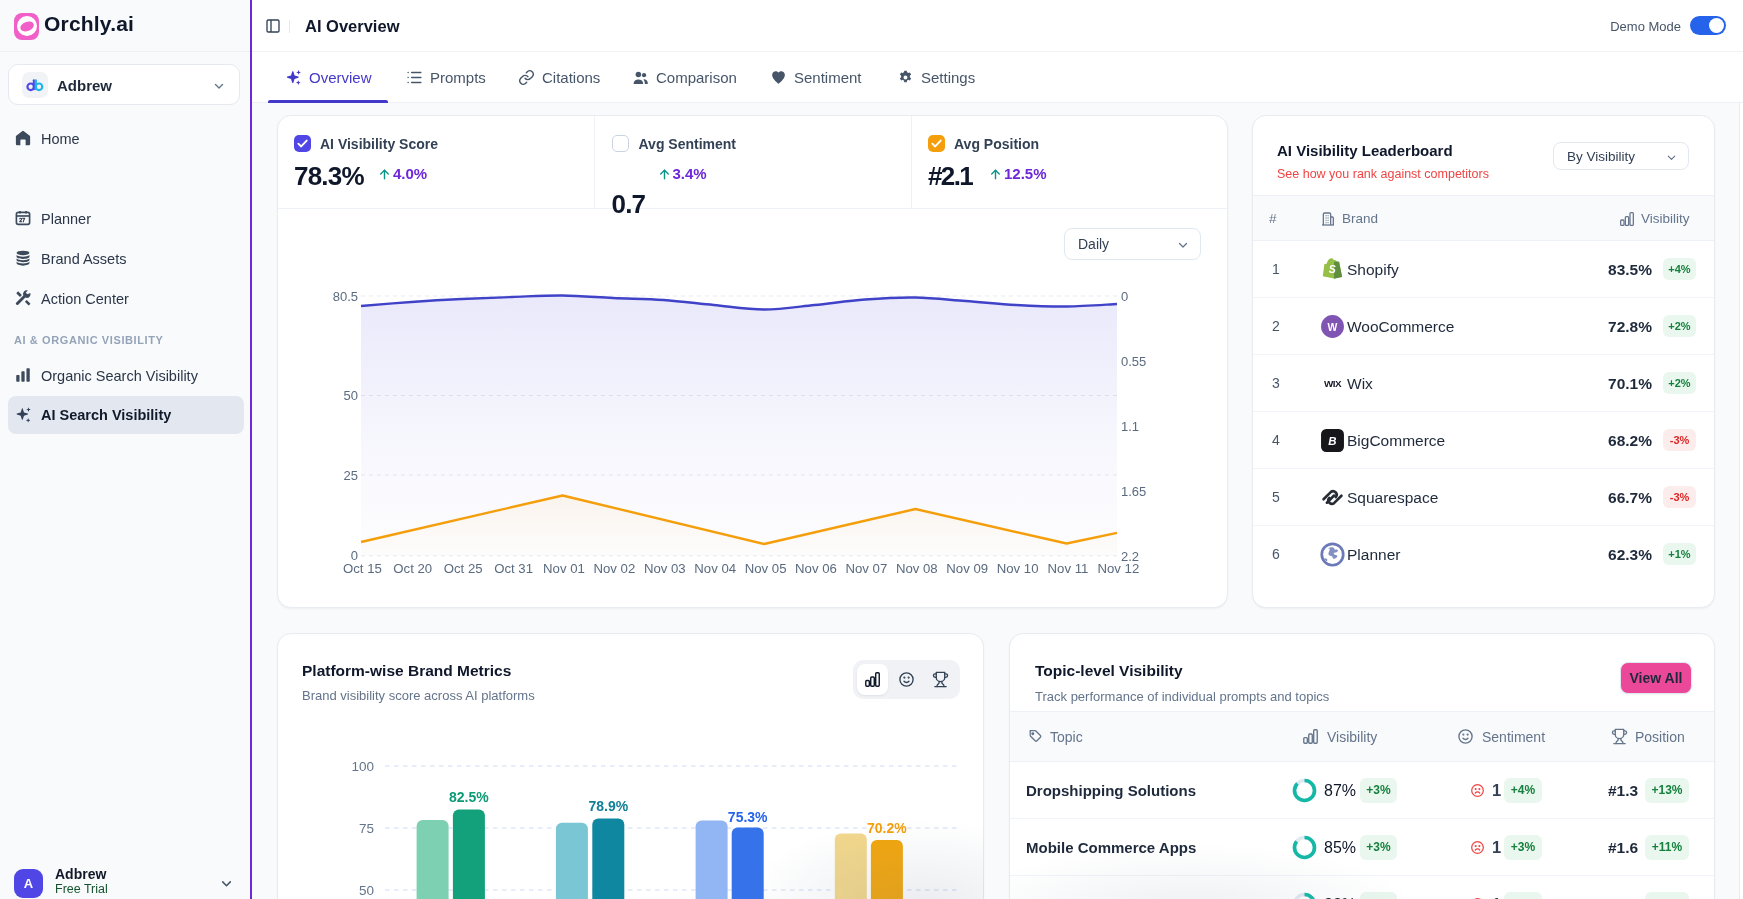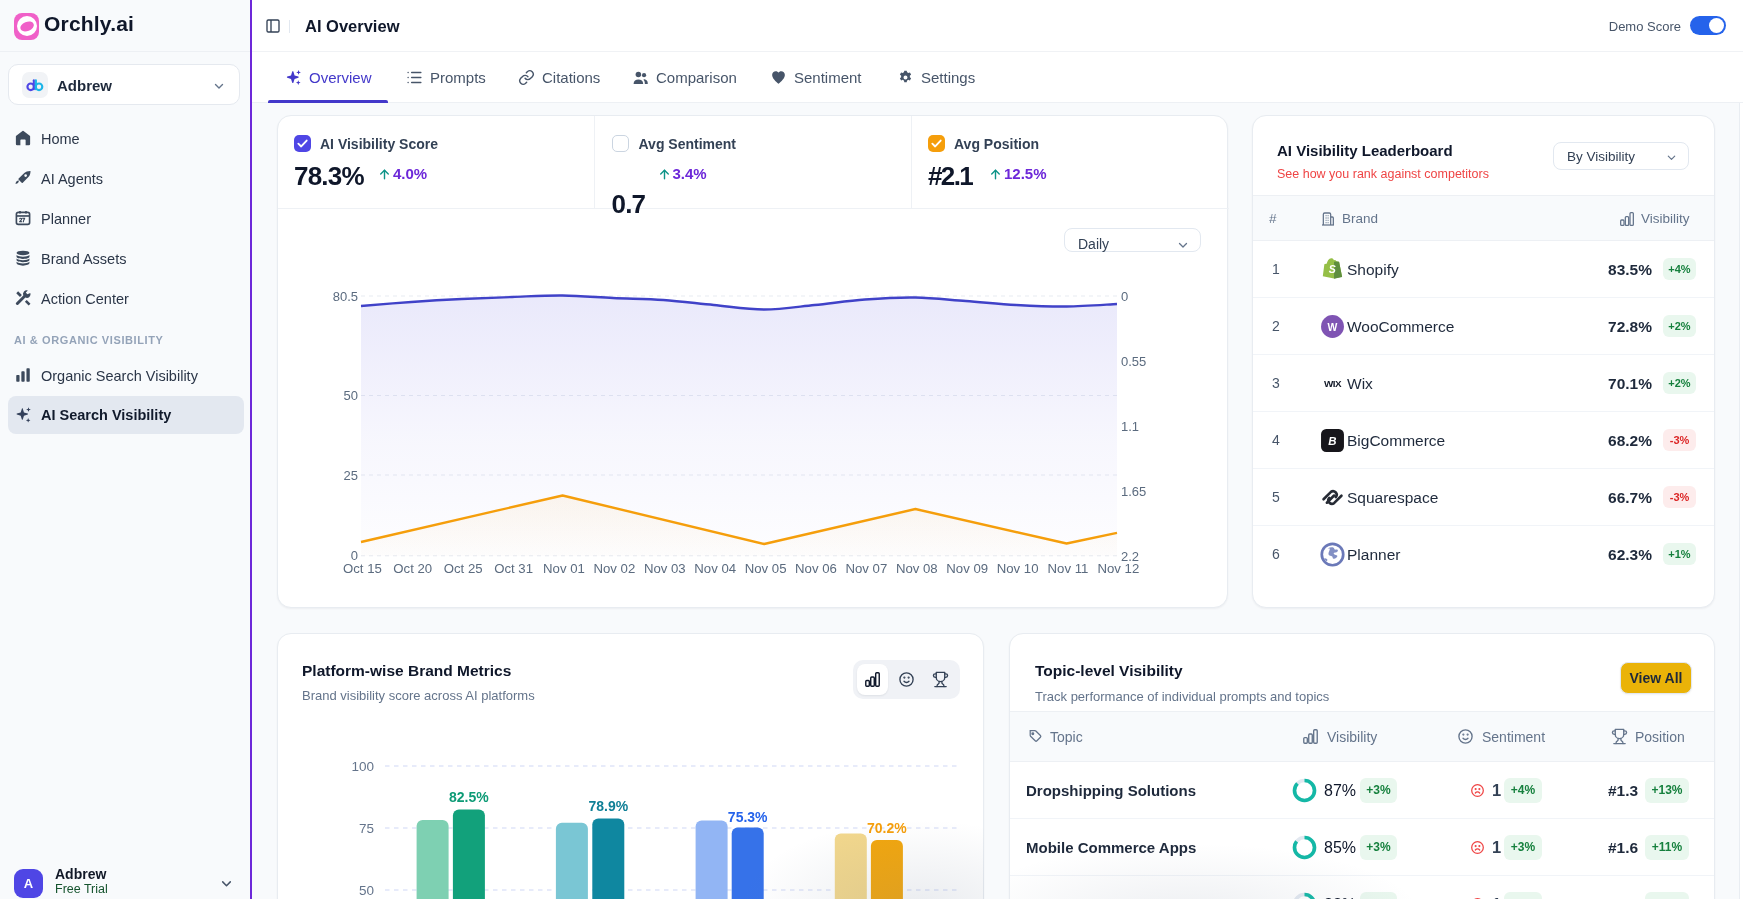--- a/index.html
+++ b/index.html
@@ -179,7 +179,7 @@
     </svg>
   <div id="tbDiv"></div>
   <div id="pTitle">AI Overview</div>
-  <div id="demoTxt">Demo Score</div>
+  <div id="demoTxt">Demo Mode</div>
   <div id="toggle">
       <div class="knob"></div>
     </div>

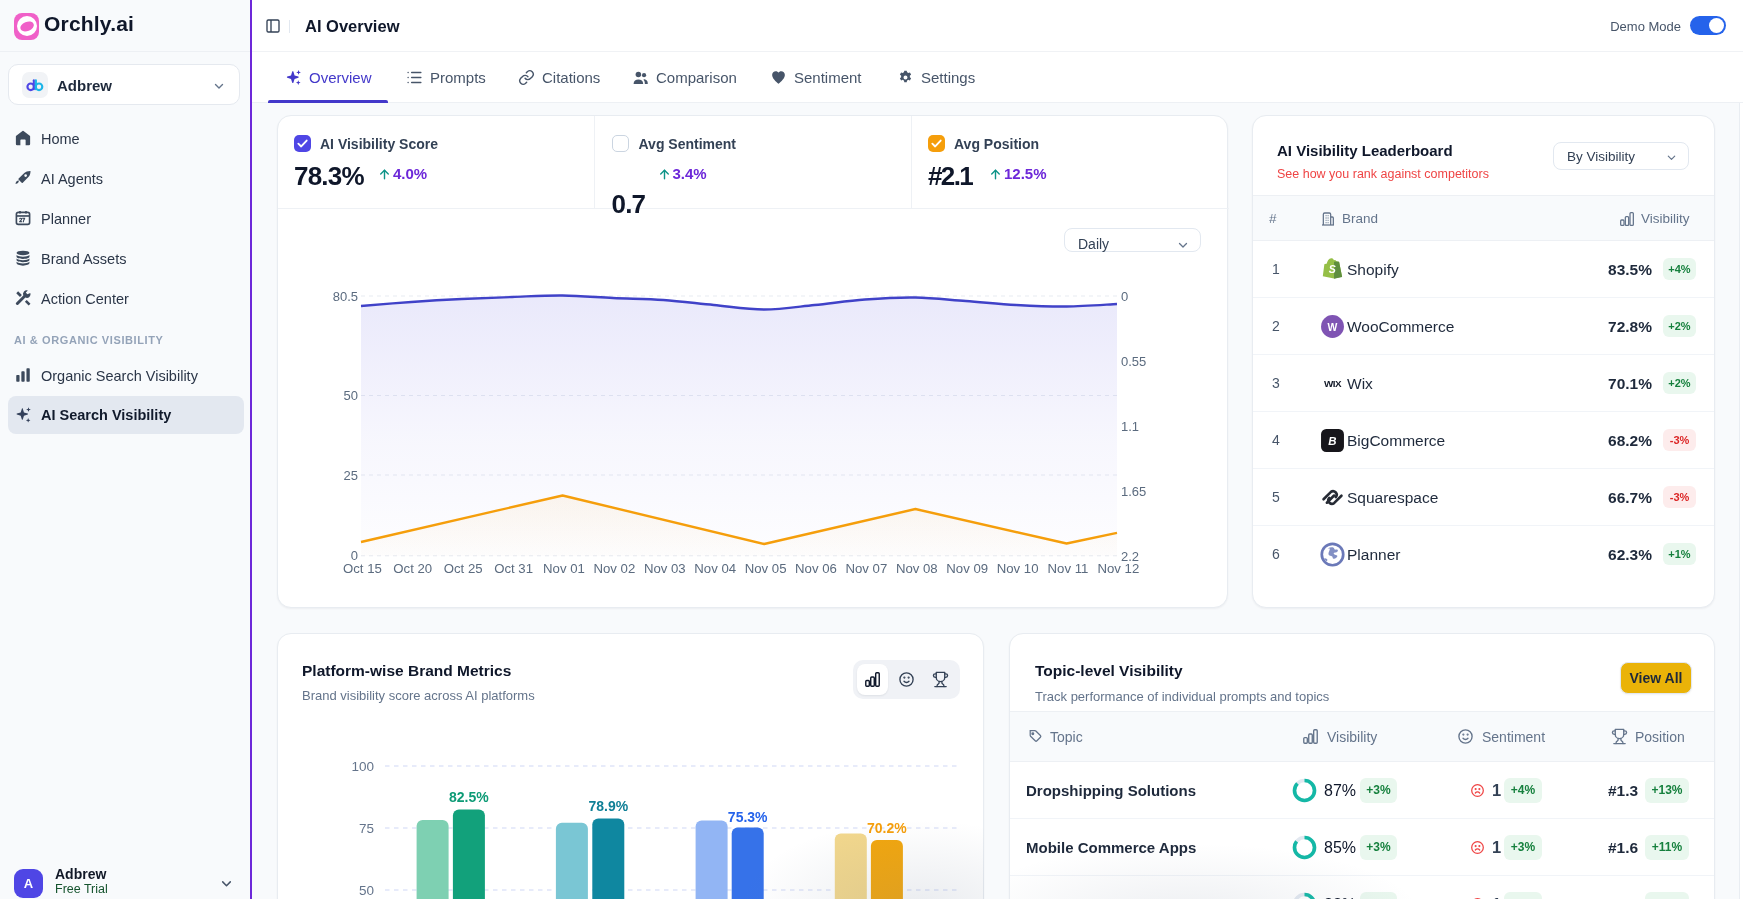--- a/index.html
+++ b/index.html
@@ -113,12 +113,6 @@
         <path d="M11.3 2.6a1.2 1.2 0 0 1 1.4 0l8.3 6.4c.3.23.5.6.5.98V20a1.6 1.6 0 0 1-1.6 1.6h-4.4V15a1 1 0 0 0-1-1h-5a1 1 0 0 0-1 1v6.6H4.1A1.6 1.6 0 0 1 2.5 20V9.98c0-.38.18-.75.5-.98z"></path>
       </svg>
     <div class="lb">Home</div>
-  </div>
-  <div class="nav-item" style="top:158px">
-    <svg class="ic" viewBox="0 0 24 24" fill="#3D4A5C">
-        <path d="M21.5 2.5c.3 0 .5.2.5.5 0 3.2-.9 5.9-2.8 7.8l-7.5 7.5c-.4.4-1 .4-1.4 0l-4.1-4.1c-.4-.4-.4-1 0-1.4l7.5-7.5C15.6 3.4 18.3 2.5 21.5 2.5zM15.5 7a1.8 1.8 0 1 0 .01 3.61A1.8 1.8 0 0 0 15.5 7zM7 15.5c-1.4-.2-2.9.3-3.8 1.3-.9 1-1.2 3.1-1.2 3.1s2.1-.3 3.1-1.2c1-.9 1.5-2.4 1.3-3.8z"></path>
-      </svg>
-    <div class="lb">AI Agents</div>
   </div>
   <div class="nav-item" style="top:198px">
     <svg class="ic" viewBox="0 0 24 24" fill="none" stroke="#3D4A5C" stroke-width="2.2">

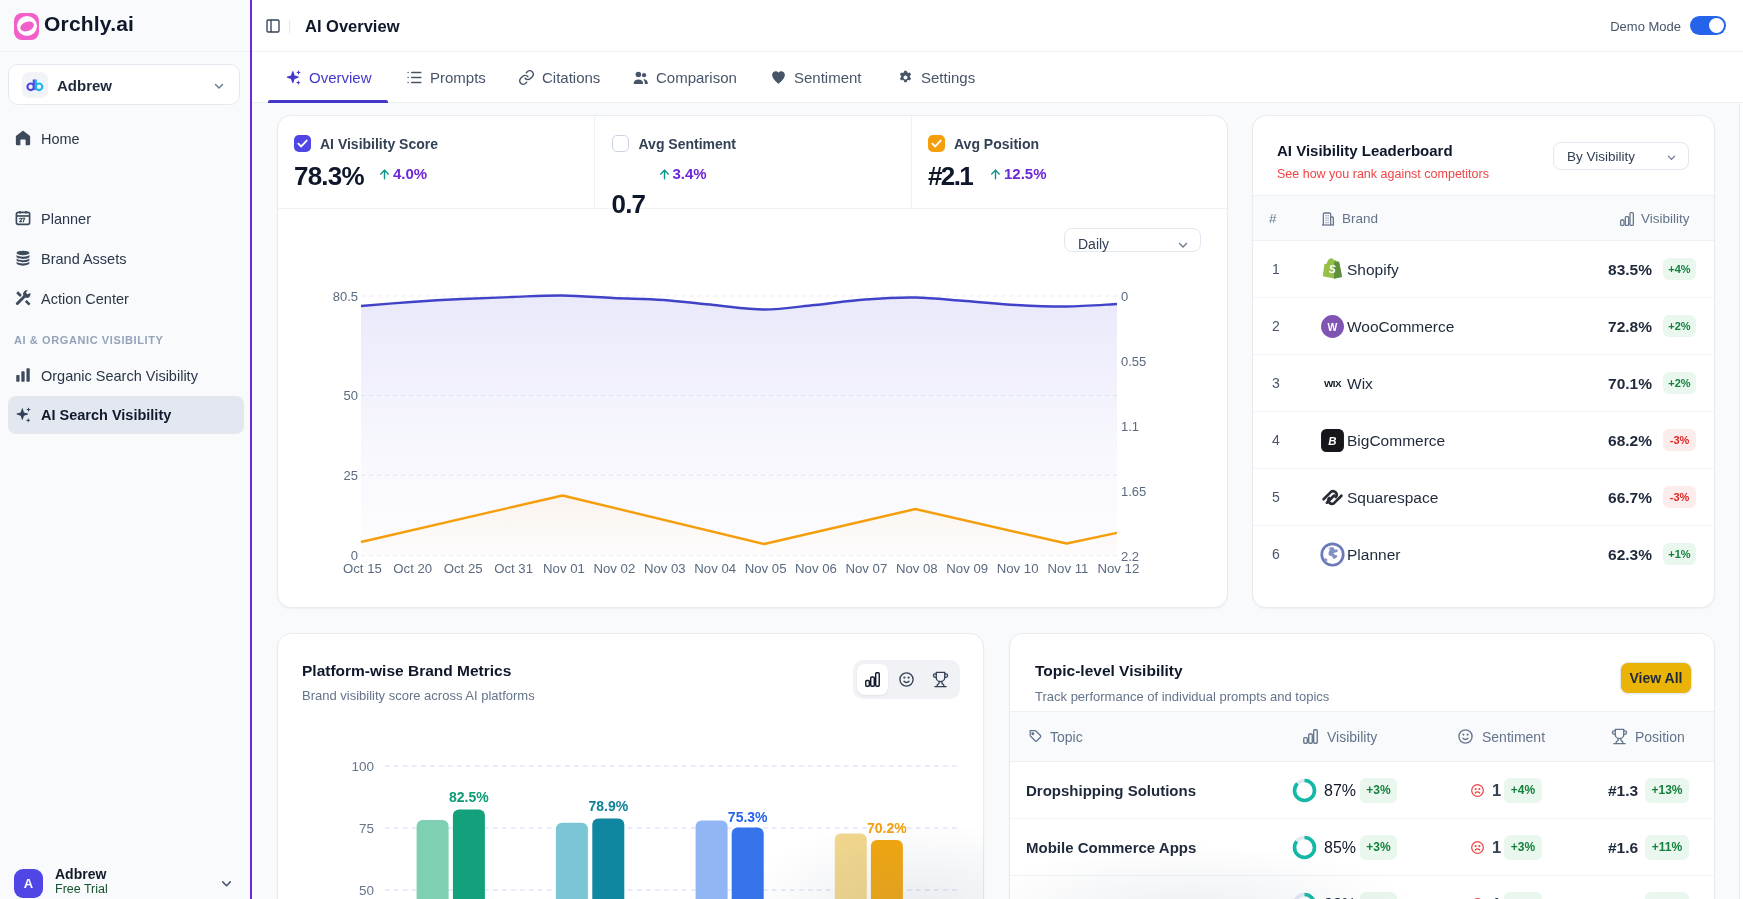--- a/index.html
+++ b/index.html
@@ -268,7 +268,7 @@
             <path d="M5 13l7-7 7 7"></path>
           </svg>12.5%</div>
     </div>
-    <div class="select" id="dailySel" style="left:786px;top:112px;width:137px;height:24px;">
+    <div class="select" id="dailySel" style="left:786px;top:112px;width:137px;height:32px;">
       <span style="position:absolute;left:13px;top:7px;">Daily</span>
       <svg class="abs" style="right:11px;top:10px" width="12" height="12" viewBox="0 0 12 12">
           <path d="M2.5 4.5 L6 8 L9.5 4.5" stroke="#64748B" stroke-width="1.3" fill="none" stroke-linecap="round" stroke-linejoin="round"></path>

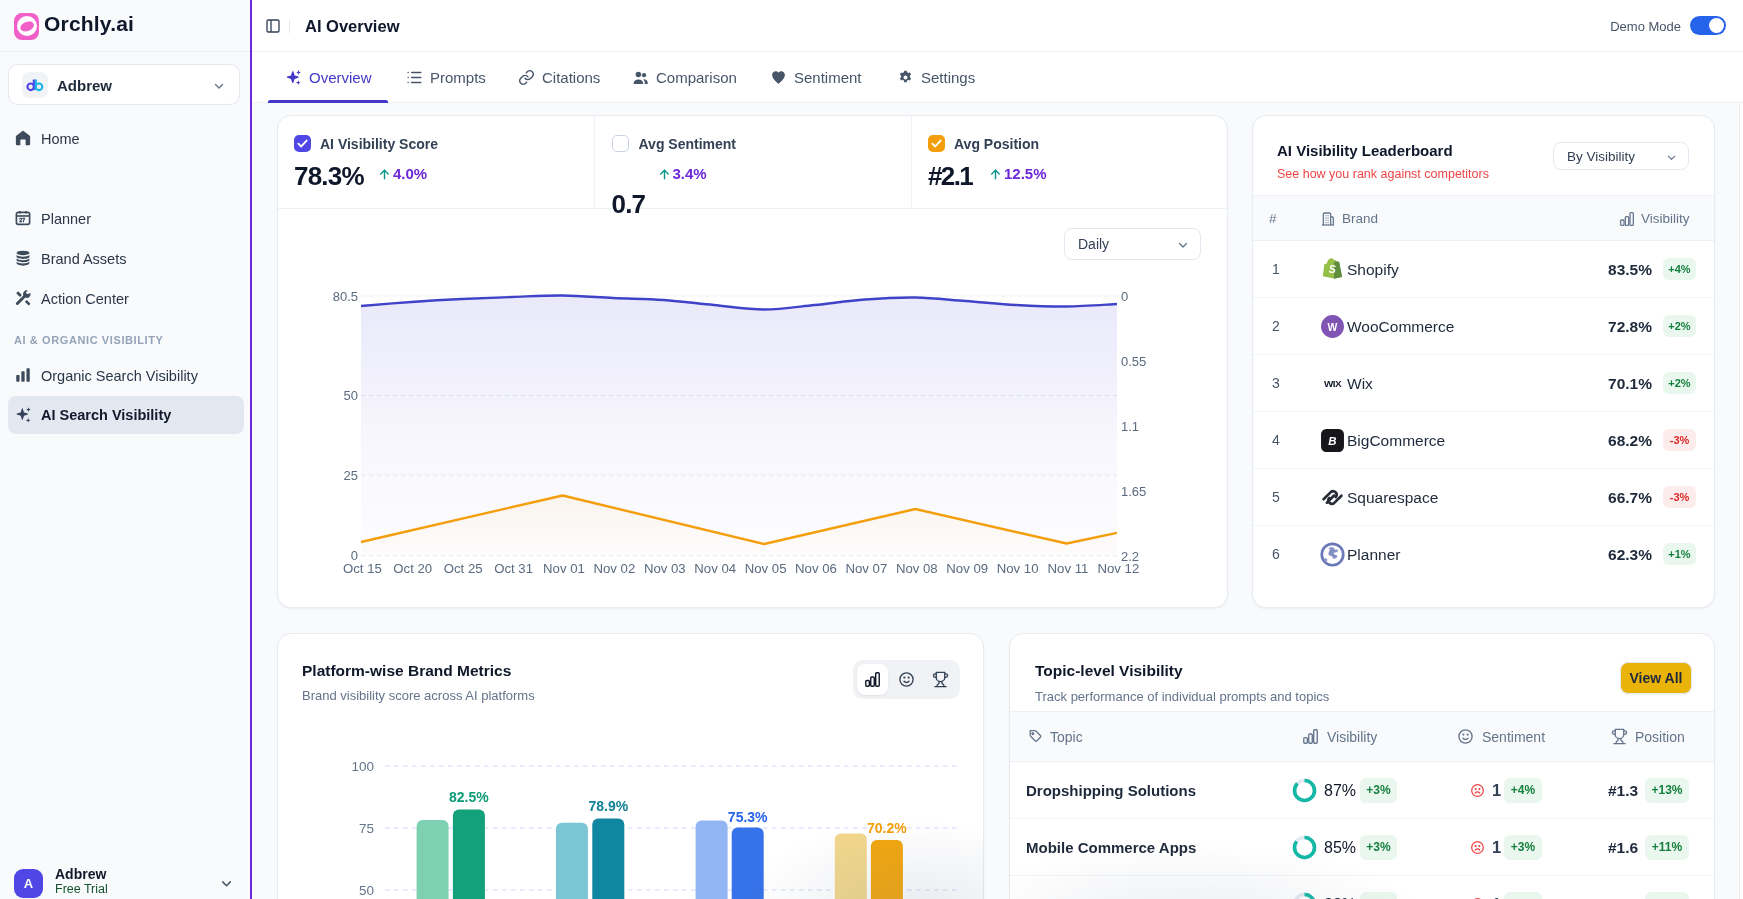--- a/index.html
+++ b/index.html
@@ -76,7 +76,7 @@
 #wash1{position:fixed;left:620px;top:790px;width:364px;height:109px;background:radial-gradient(70% 115% at 82% 108%, rgba(110,125,148,0.15), rgba(110,125,148,0) 70%);pointer-events:none;z-index:3;}
 #wash2{position:fixed;left:1010px;top:835px;width:600px;height:64px;background:radial-gradient(55% 160% at 30% 125%, rgba(110,125,148,0.12), rgba(110,125,148,0) 70%);pointer-events:none;z-index:3;}
 
-#viewAll{position:absolute;left:610px;top:28px;width:72px;height:32px;background:#eab308;border:1px solid #E2E8F0;border-radius:8px;font-size:14px;font-weight:600;color:#1E293B;text-align:center;line-height:30px;box-shadow:0 1px 2px rgba(15,23,42,.05);}
+#viewAll{position:absolute;left:610px;top:28px;width:72px;height:32px;background:#ec4899;border:1px solid #E2E8F0;border-radius:8px;font-size:14px;font-weight:600;color:#1E293B;text-align:center;line-height:30px;box-shadow:0 1px 2px rgba(15,23,42,.05);}
 #topicHead{position:absolute;left:0;top:77px;width:704px;height:51px;background:#F8FAFC;border-top:1px solid #EDF0F4;border-bottom:1px solid #EDF0F4;font-size:14px;color:#64748B;}
 .trow{position:absolute;left:0;width:704px;height:57px;border-bottom:1px solid #F1F4F8;}
 .trow .tname{position:absolute;left:16px;top:20px;font-size:15px;font-weight:600;color:#1E293B;}

